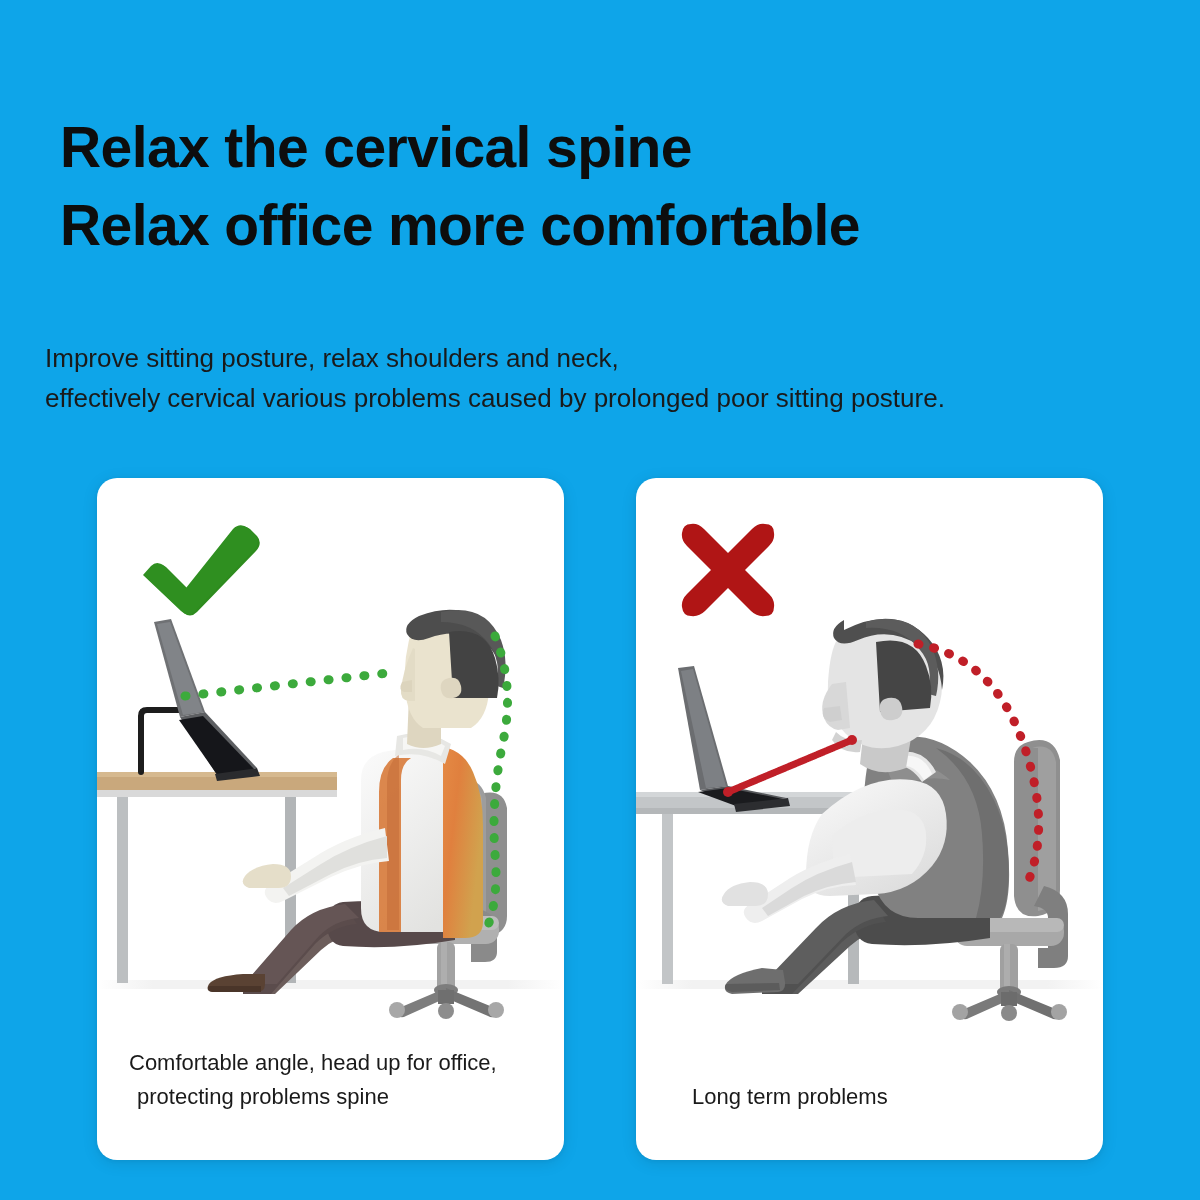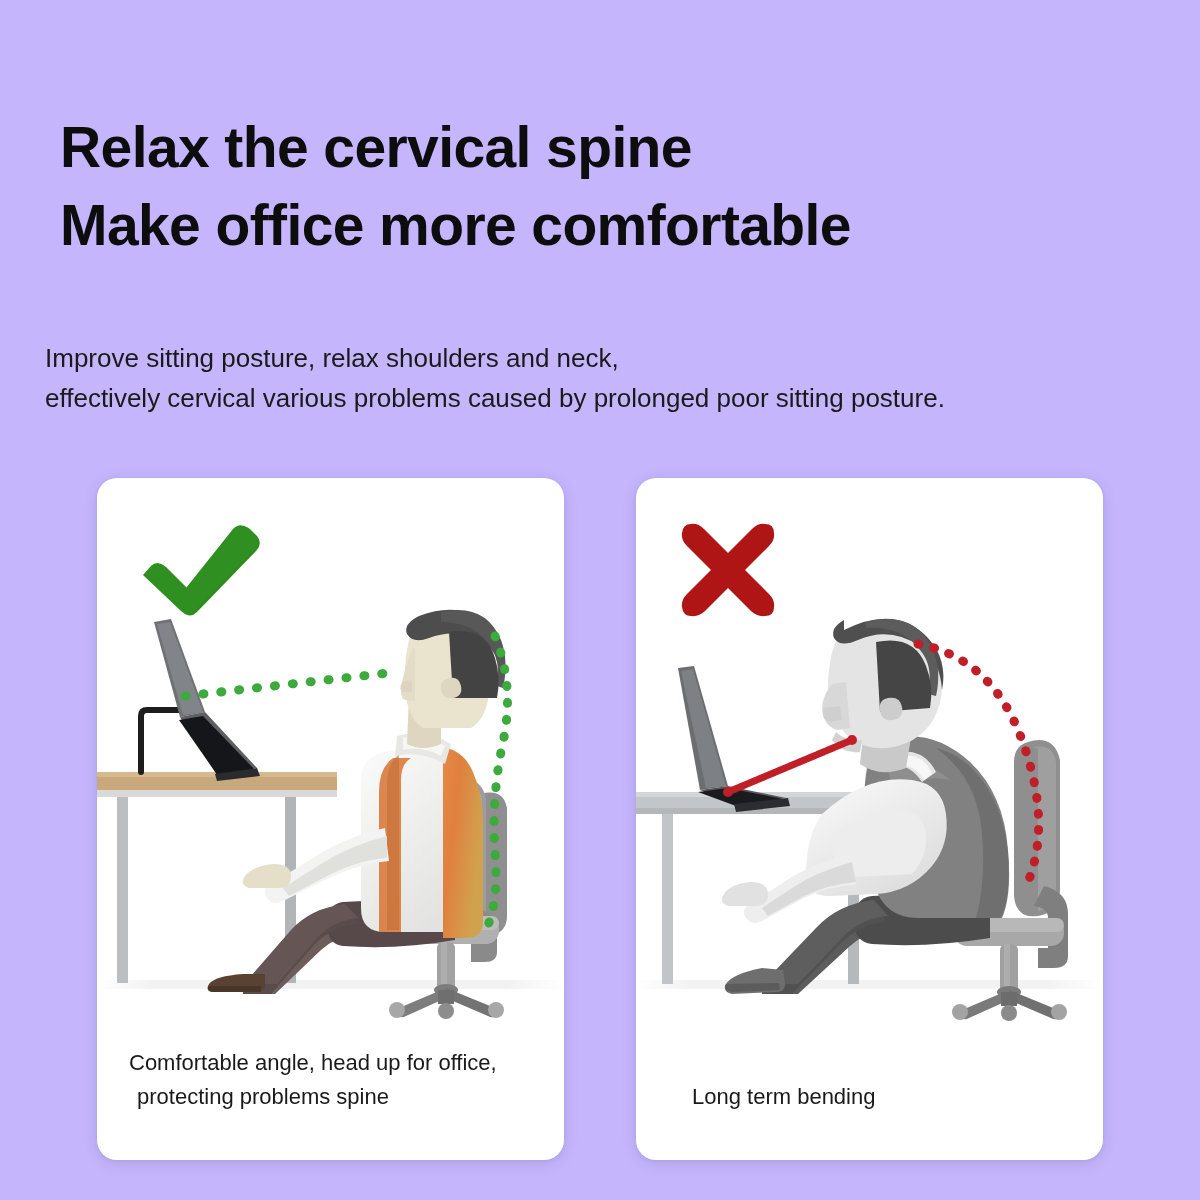--- a/index.html
+++ b/index.html
@@ -20,7 +20,7 @@
   .page {
     position: absolute;
     inset: 0;
-    background: #c4b5fd;
+    background: #0ea5e9;
   }
 
   

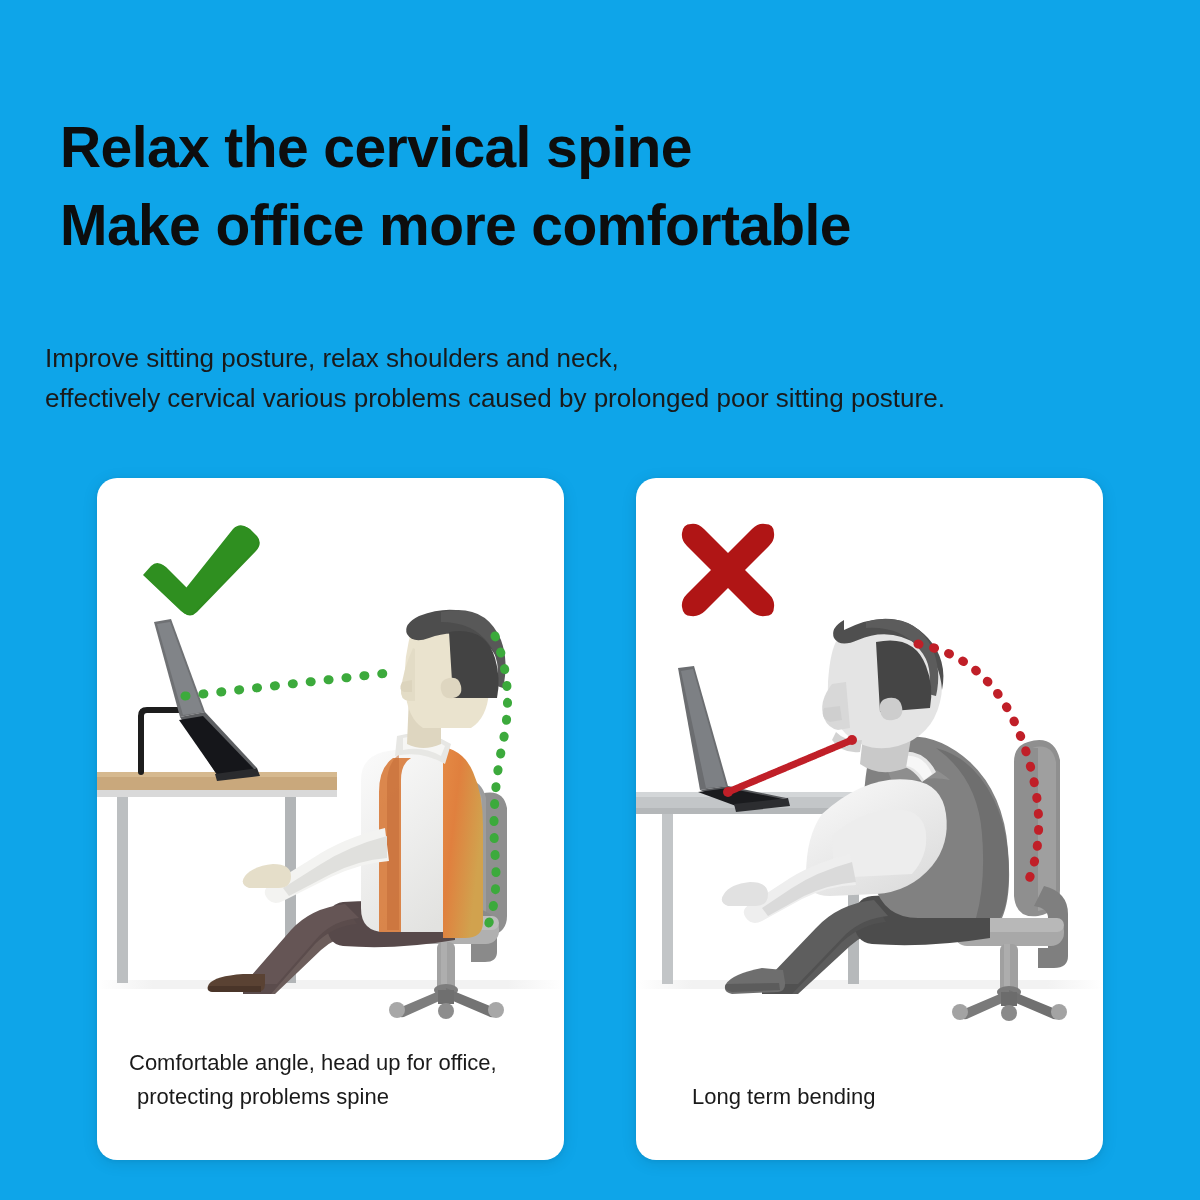--- a/index.html
+++ b/index.html
@@ -120,7 +120,7 @@
 
   <div class="headline">
     <span class="headline-line">Relax the cervical spine</span>
-    <span class="headline-line">Make office more comfortable</span>
+    <span class="headline-line">Relax office more comfortable</span>
   </div>
 
   <div class="subtitle">

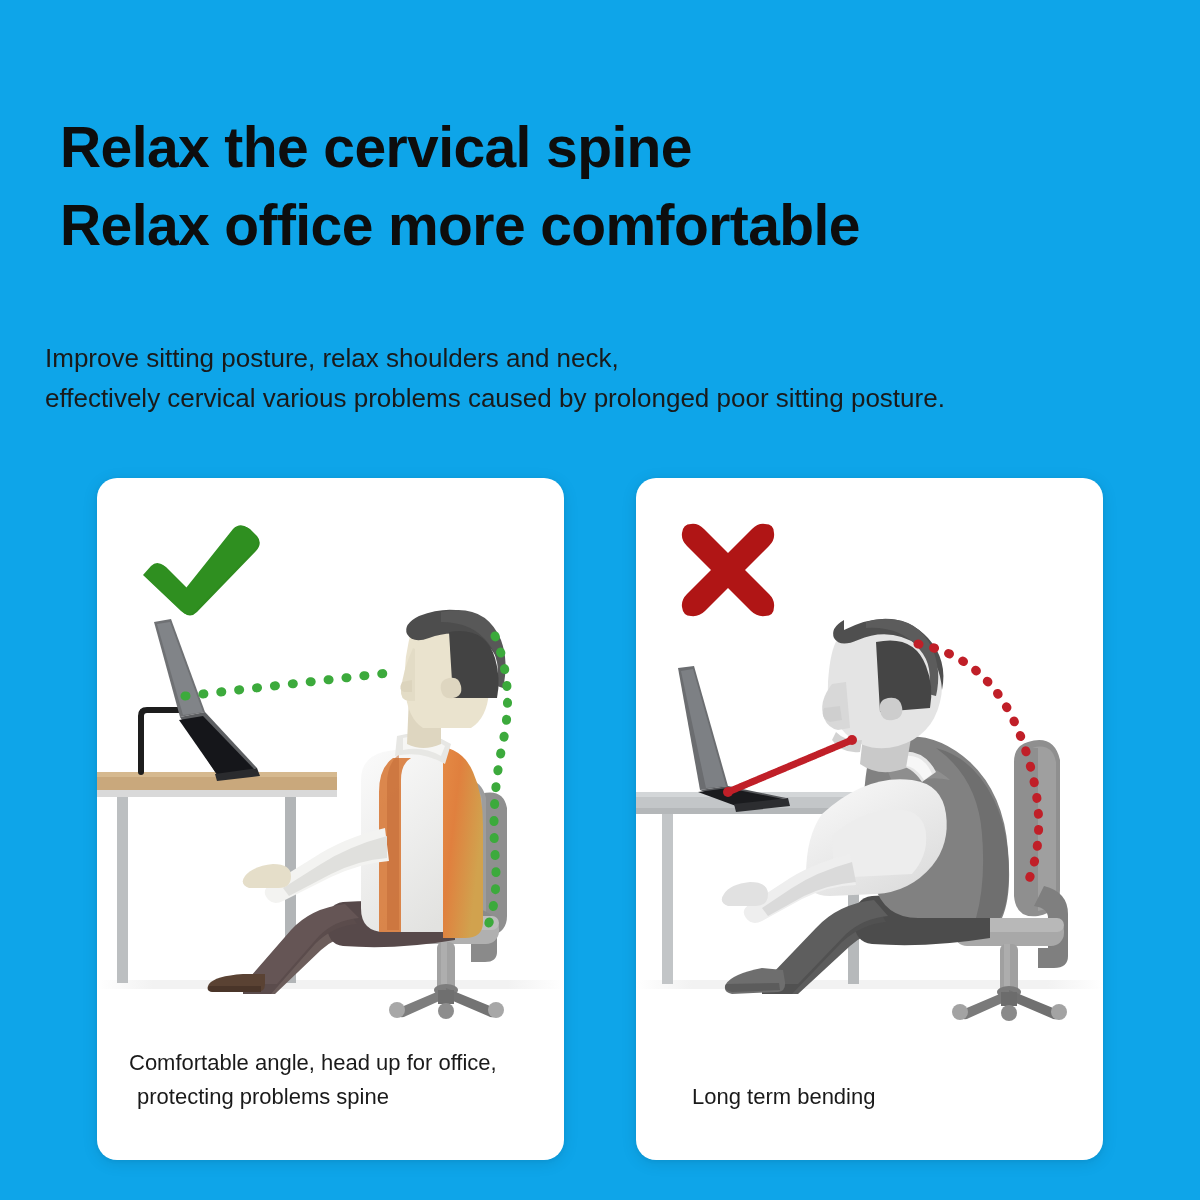--- a/index.html
+++ b/index.html
@@ -380,7 +380,7 @@
       </div>
 
       <div class="caption cap-right">
-        <span class="caption-line">Long term bending</span>
+        <span class="caption-line">Long term problems</span>
       </div>
     </div>
 

